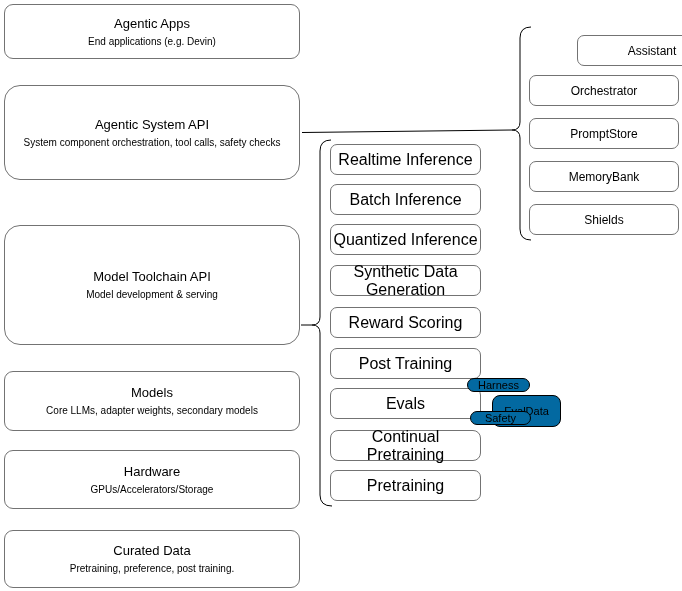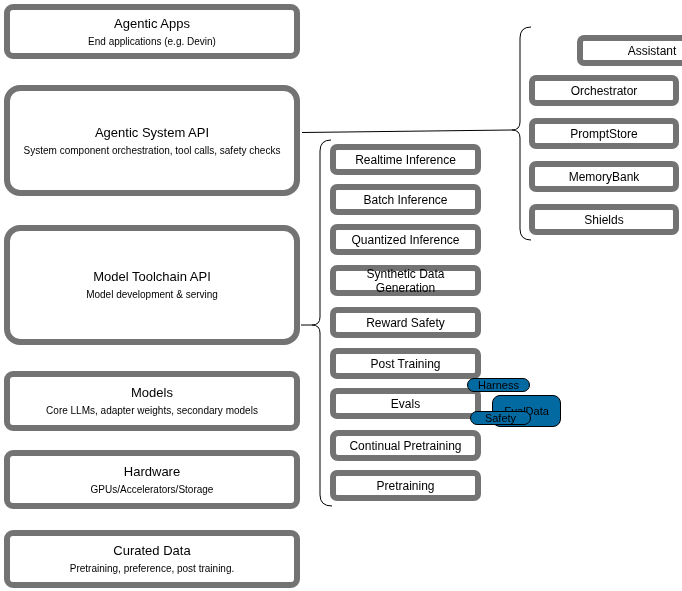--- a/index.html
+++ b/index.html
@@ -20,7 +20,7 @@
   .node {
     position: absolute;
     background: #ffffff;
-    border: 6px solid #737373;
+    border: 1px solid #737373;
     box-sizing: border-box;
     display: flex;
     flex-direction: column;

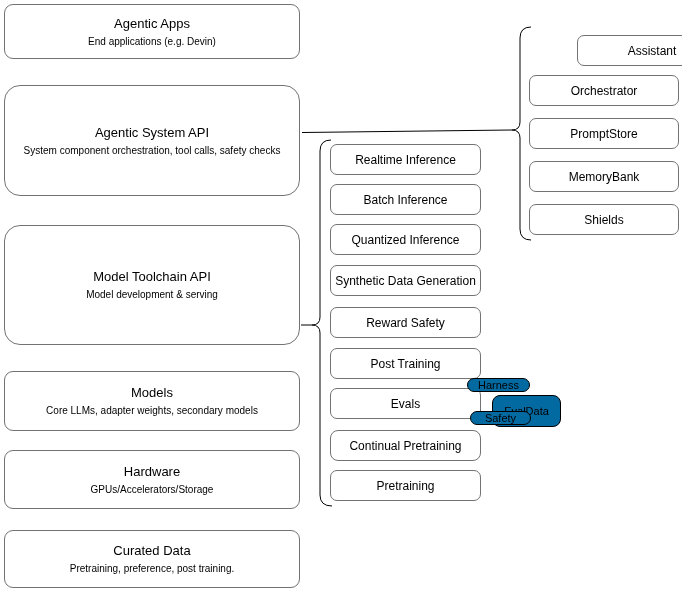--- a/index.html
+++ b/index.html
@@ -77,7 +77,7 @@
     <div class="subtitle">End applications (e.g. Devin)</div>
   </div>
 
-  <div class="node api" style="left:4px; top:85px; width:296px; height:111px;">
+  <div class="node api" style="left:4px; top:85px; width:296px; height:95px;">
     <div class="title">Agentic System API</div>
     <div class="subtitle">System component orchestration, tool calls, safety checks</div>
   </div>

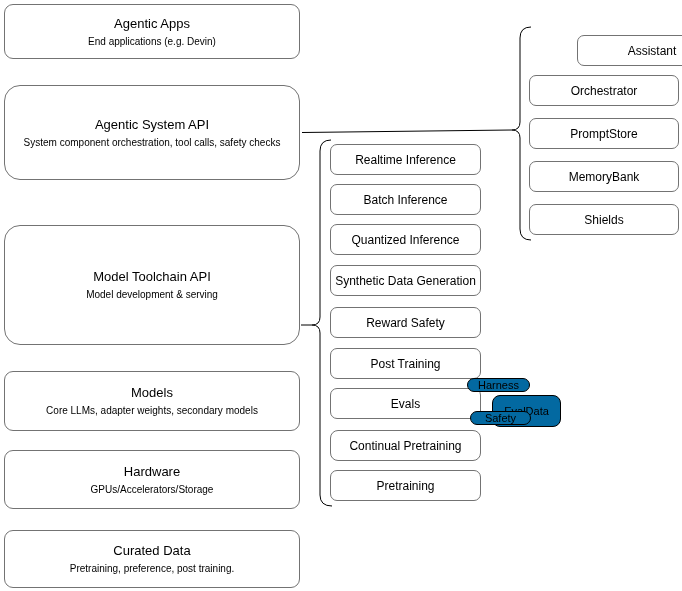--- a/index.html
+++ b/index.html
@@ -35,7 +35,7 @@
   .mid {
     left: 330px; width: 151px; height: 31px;
     border-radius: 7px;
-    font-size: 12px;
+    font-size: 16px;
   }
   .right {
     left: 529px; width: 150px; height: 31px;

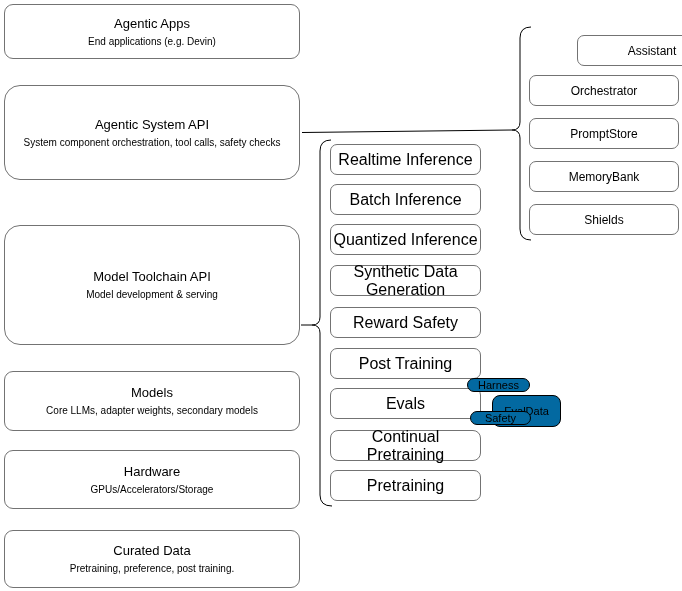--- a/index.html
+++ b/index.html
@@ -106,7 +106,7 @@
   <div class="node mid" style="top:184px;">Batch Inference</div>
   <div class="node mid" style="top:224px;">Quantized Inference</div>
   <div class="node mid" style="top:265px;">Synthetic Data Generation</div>
-  <div class="node mid" style="top:307px;">Reward Safety</div>
+  <div class="node mid" style="top:307px;">Reward Scoring</div>
   <div class="node mid" style="top:348px;">Post Training</div>
   <div class="node mid" style="top:388px;">Evals</div>
   <div class="node mid" style="top:430px;border-radius:8px;">Continual Pretraining</div>

